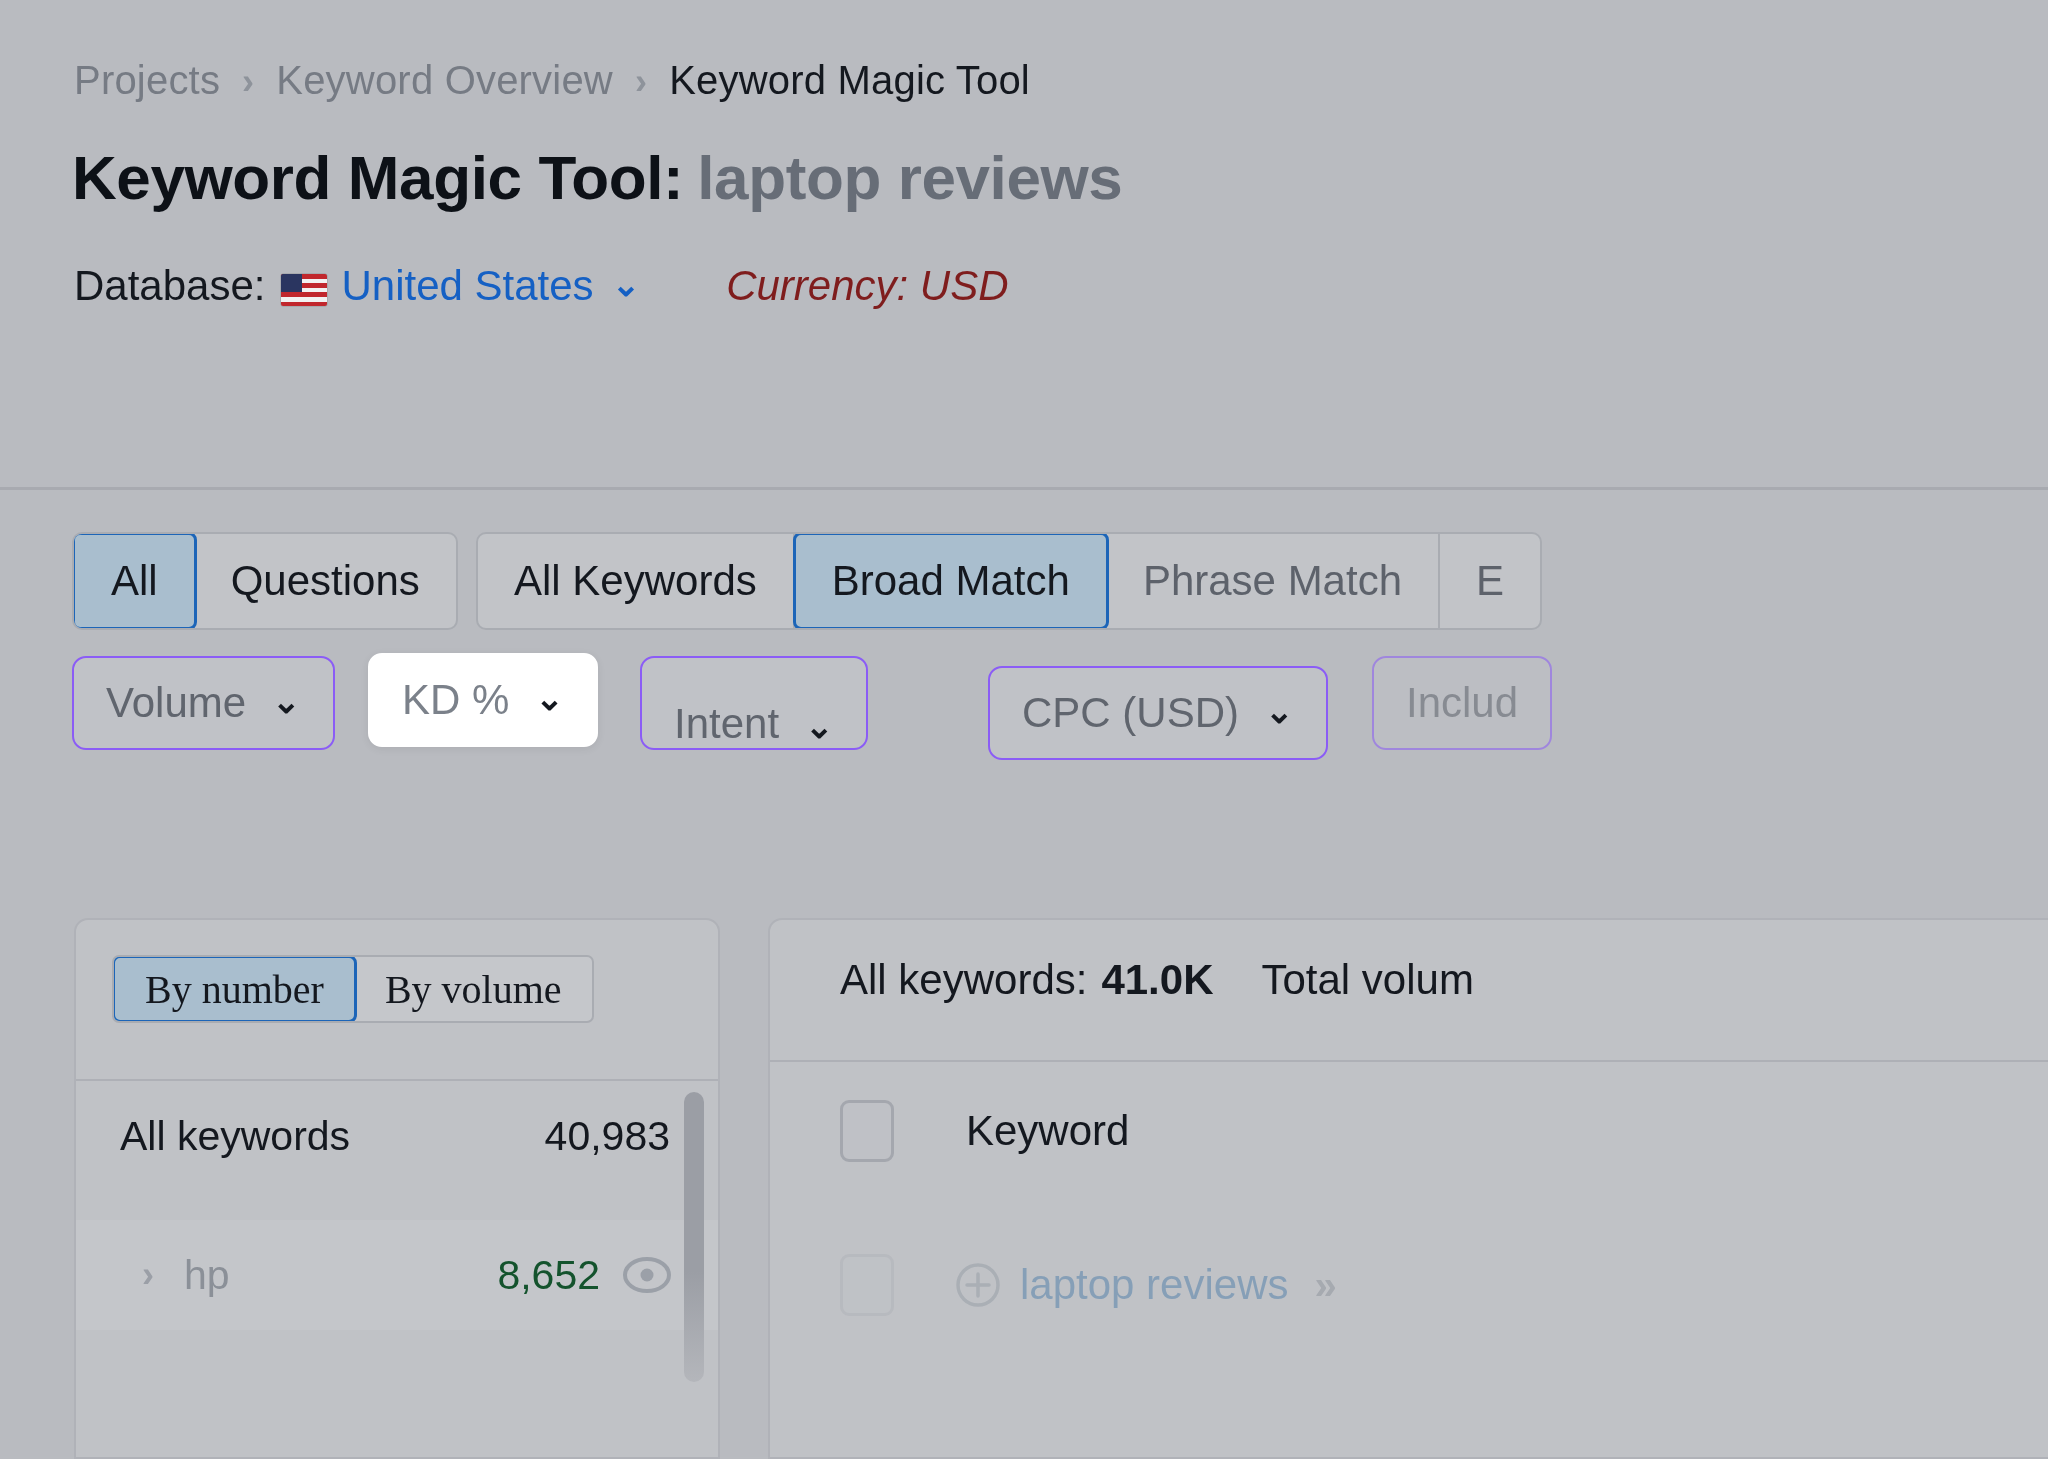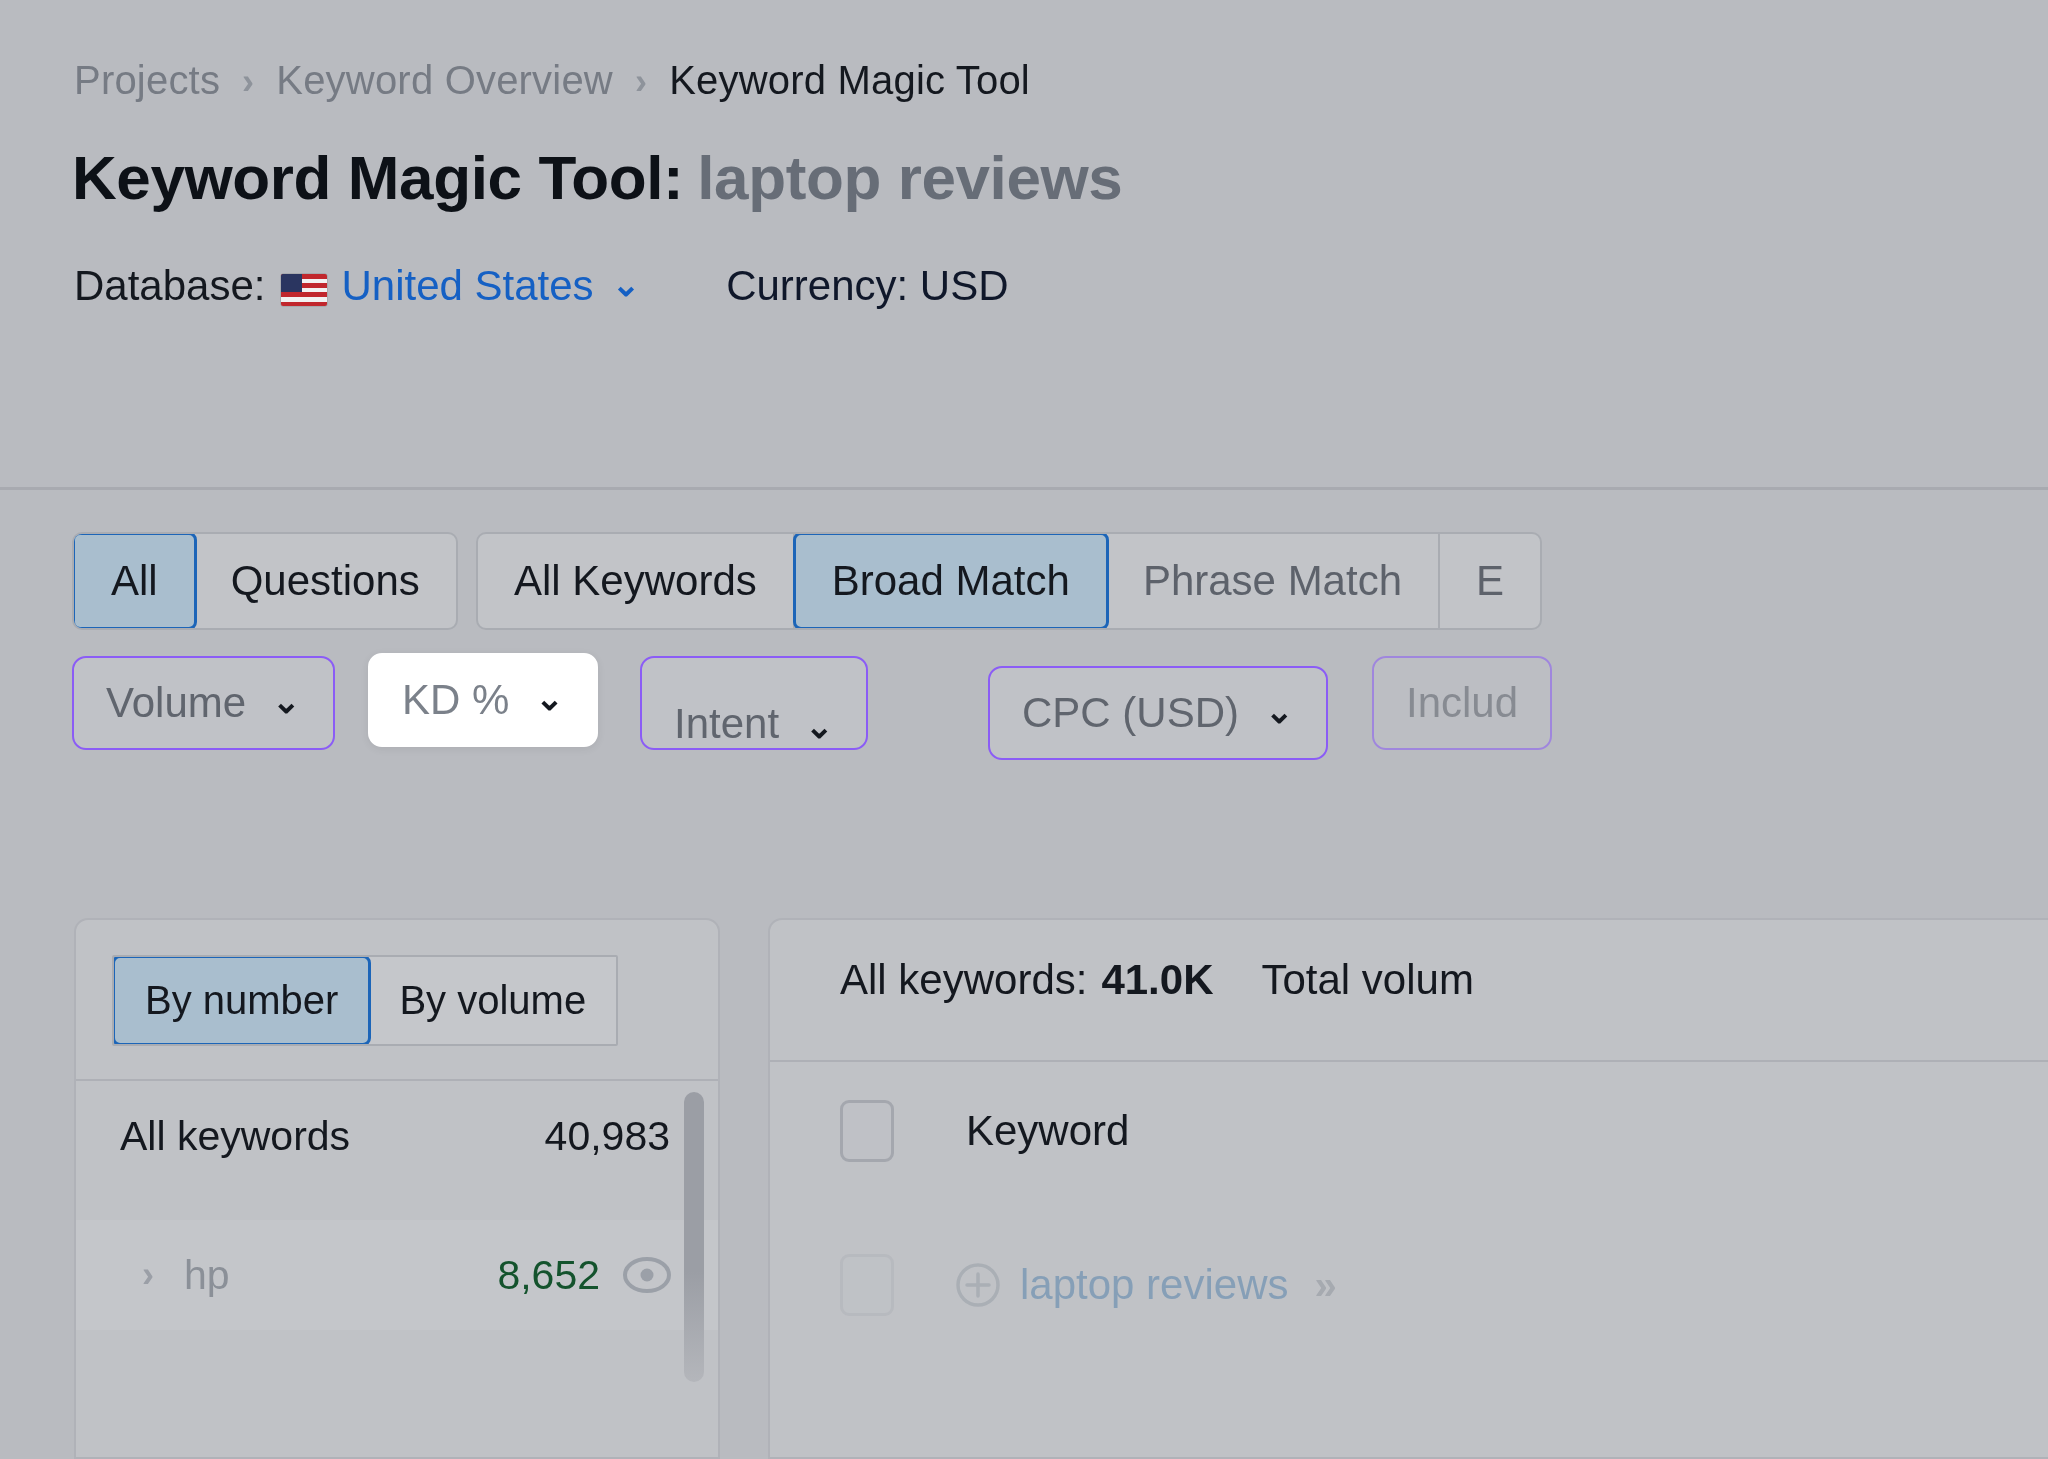--- a/index.html
+++ b/index.html
@@ -116,7 +116,8 @@
   }
   #currency {
     margin-left: 86px;
-    color: #0f172a;
+    color: #7f1d1d;
+    font-style: italic;
   }
 
   

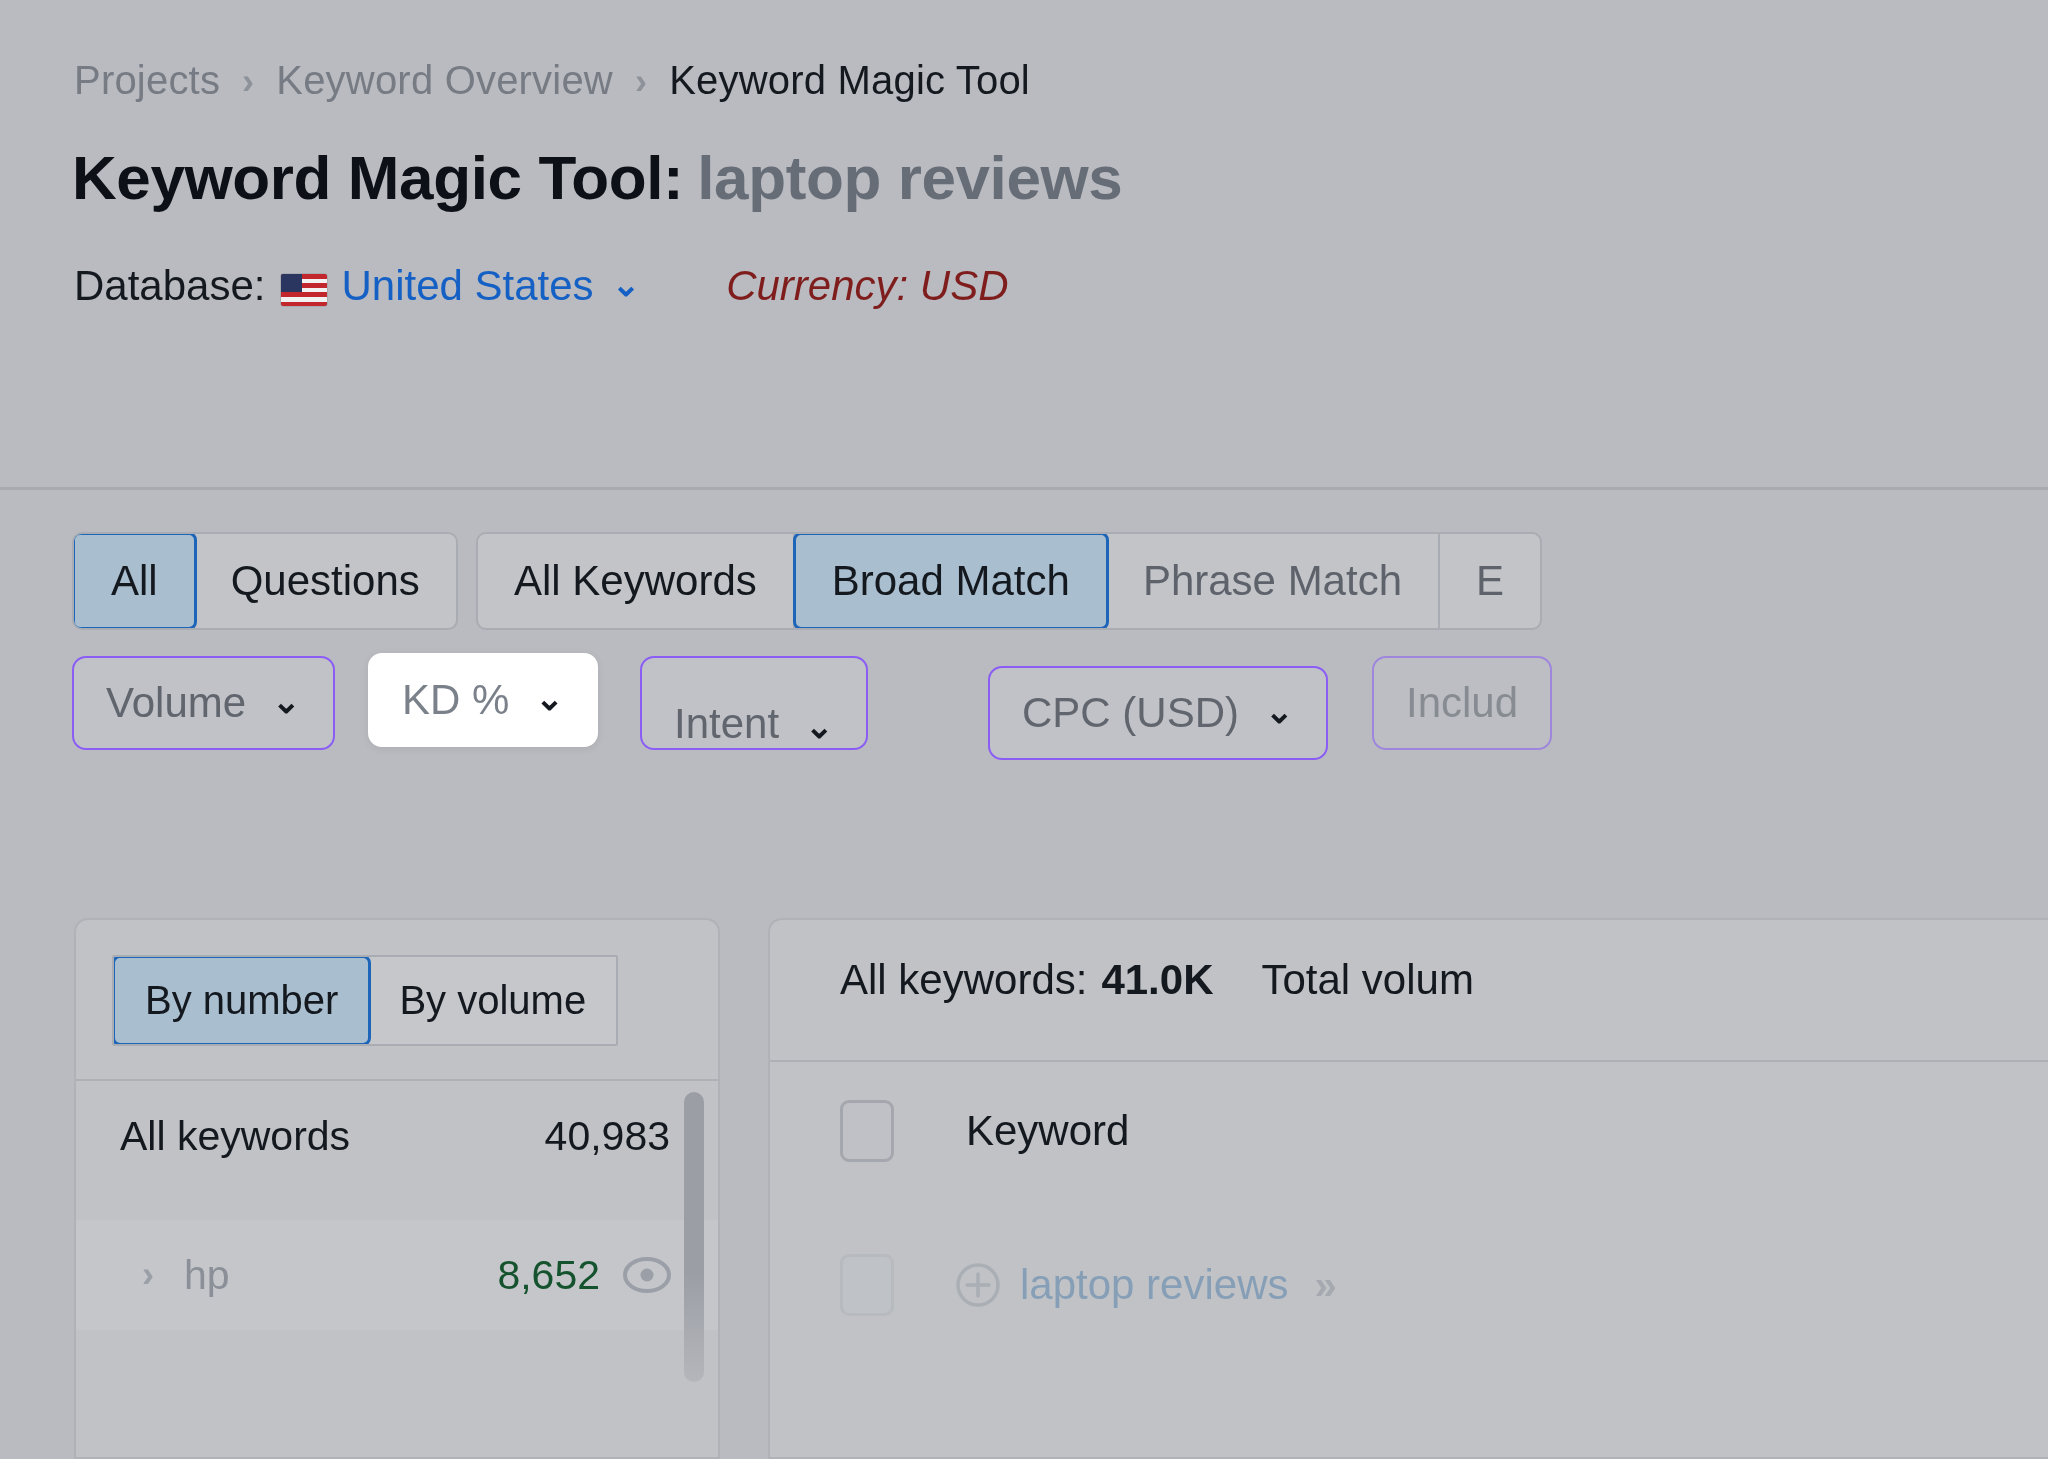--- a/index.html
+++ b/index.html
@@ -223,12 +223,13 @@
     left: 36px;
     top: 35px;
     display: flex;
-    height: 91px;
-    border-radius: 2px;
+    height: 68px;
+    border-radius: 7px;
     background: #c5c7cb;
     border: 2px solid #a9acb2;
     box-sizing: border-box;
     overflow: hidden;
+    font-family: Liberation Serif, serif;
   }
   #groupby-toggle .seg {
     font-size: 40px;

